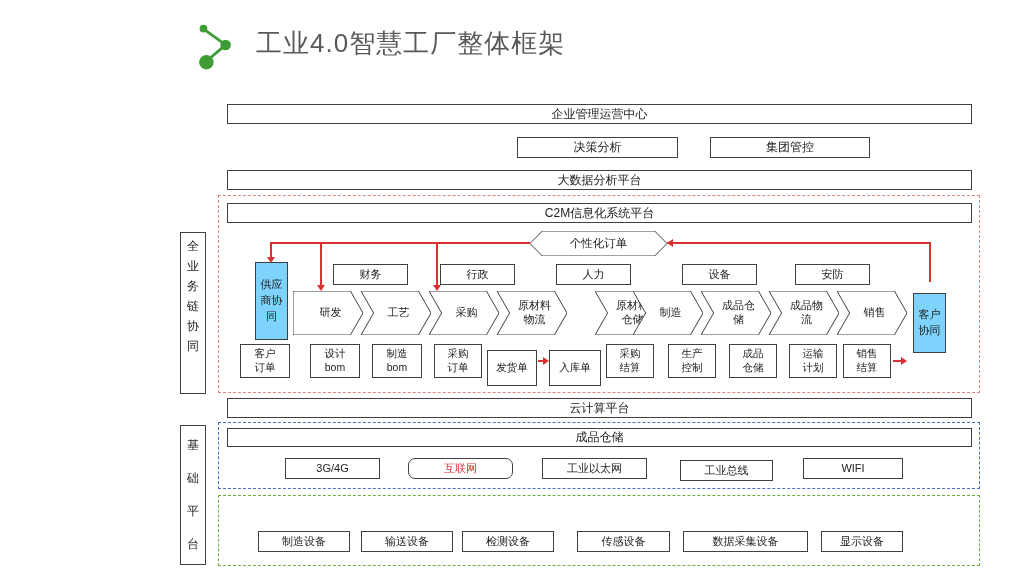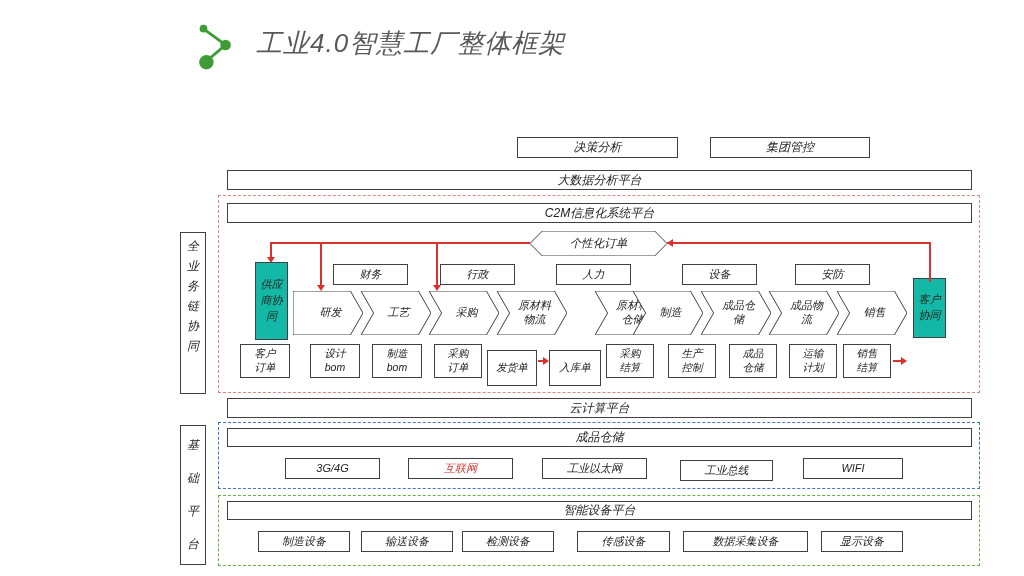--- a/index.html
+++ b/index.html
@@ -8,7 +8,7 @@
     width:1024px; height:576px; position:relative; overflow:hidden;
     font-family:"Liberation Sans","DejaVu Sans",sans-serif; color:#222;
   }
-  .slide { position:relative; width:1024px; height:576px; background:#fff;font-style:italic; }
+  .slide { position:relative; width:1024px; height:576px; background:#fff; }
 
   .slide-title{
     position:absolute; left:256px; top:26px; font-size:26px; letter-spacing:1px;

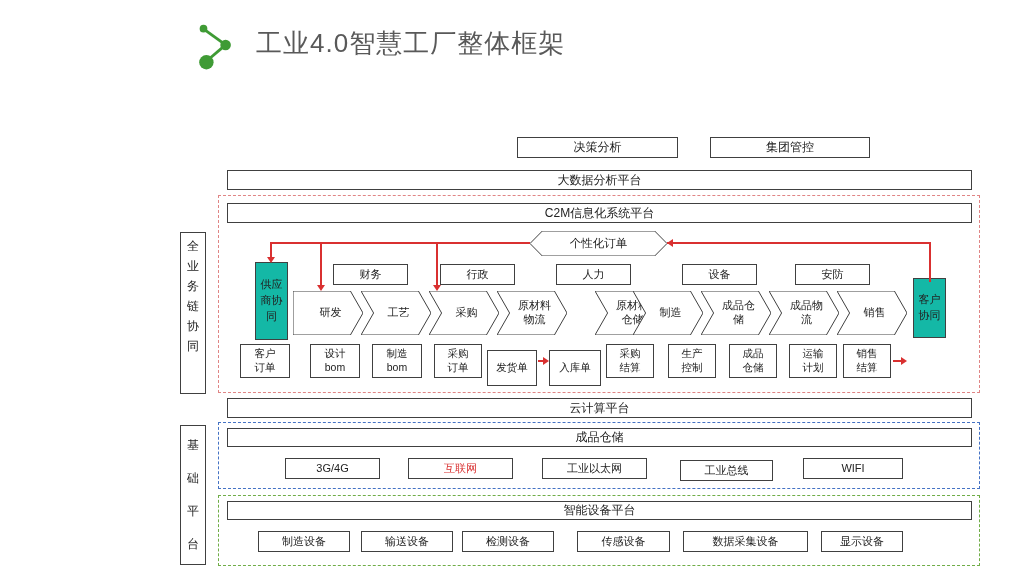--- a/index.html
+++ b/index.html
@@ -83,6 +83,7 @@
   </div>
   <div class="slide-title">工业4.0智慧工厂整体框架</div>
 
+  <div class="box" style="left:227px;top:104px;width:745px;height:20px">企业管理运营中心</div>
   <div class="box" style="left:517px;top:137px;width:161px;height:21px">决策分析</div>
   <div class="box" style="left:710px;top:137px;width:160px;height:21px">集团管控</div>
   <div class="box" style="left:227px;top:170px;width:745px;height:20px">大数据分析平台</div>

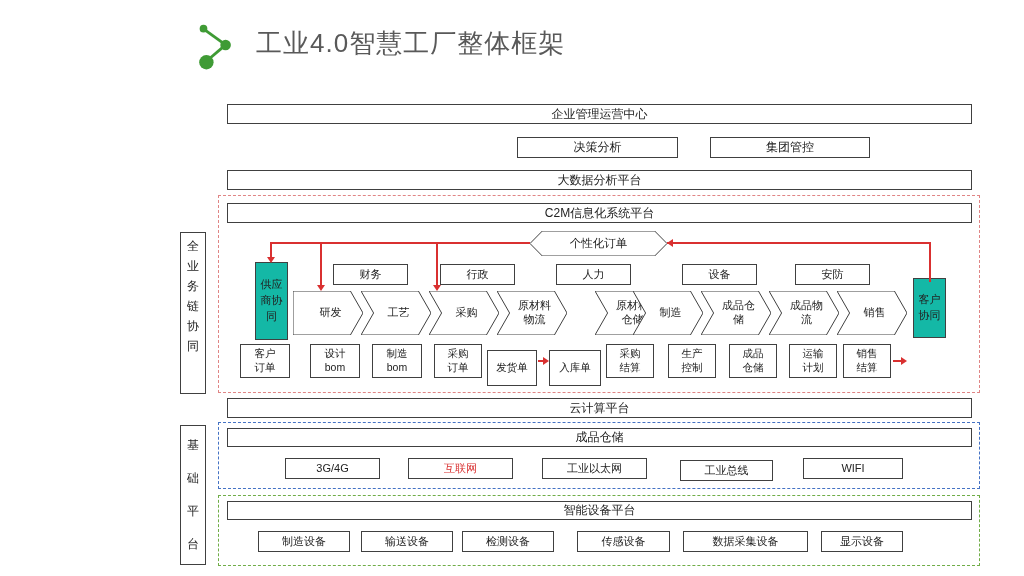--- a/index.html
+++ b/index.html
@@ -40,7 +40,7 @@
     padding:3px 6px; color:#222;
   }
   .wrapbox{
-    position:absolute; border:1px solid #404040; background:#14b8a6;
+    position:absolute; border:1px solid #404040; background:#7dd3fc;
     display:flex; align-items:center; justify-content:center; text-align:center;
     font-size:11px; line-height:1.45; word-break:break-all; padding:0 4px;
   }

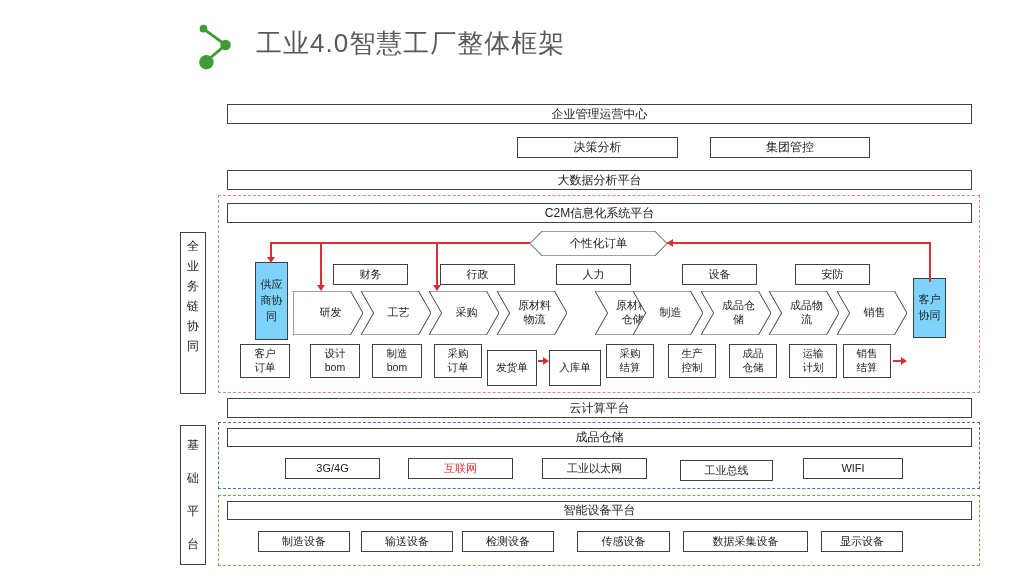--- a/index.html
+++ b/index.html
@@ -105,7 +105,7 @@
   <div class="box small" style="left:795px;top:264px;width:75px;height:21px">安防</div>
 
   <div class="wrapbox" style="left:255px;top:262px;width:33px;height:78px">供应商协同</div>
-  <div class="wrapbox" style="left:913px;top:278px;width:33px;height:60px">客户协同</div>
+  <div class="wrapbox" style="left:913px;top:293px;width:33px;height:60px">客户协同</div>
 
   <div class="chev" style="left:293px">
     <svg viewBox="0 0 100 100" preserveAspectRatio="none">

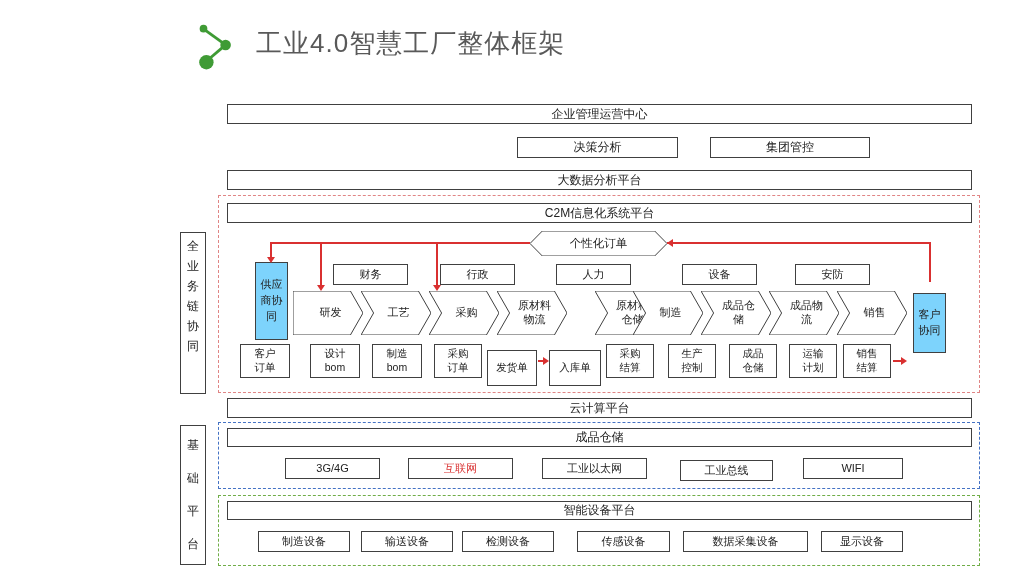--- a/index.html
+++ b/index.html
@@ -65,7 +65,7 @@
   .arr-right{ position:absolute; width:0; height:0;
     border-top:4px solid transparent; border-bottom:4px solid transparent; border-left:6px solid #d93030; }
 
-  .red-text{ color:#d93030; }
+  .red-text{ color:#d93030;border-radius:7px; }
 </style>
 </head>
 <body>

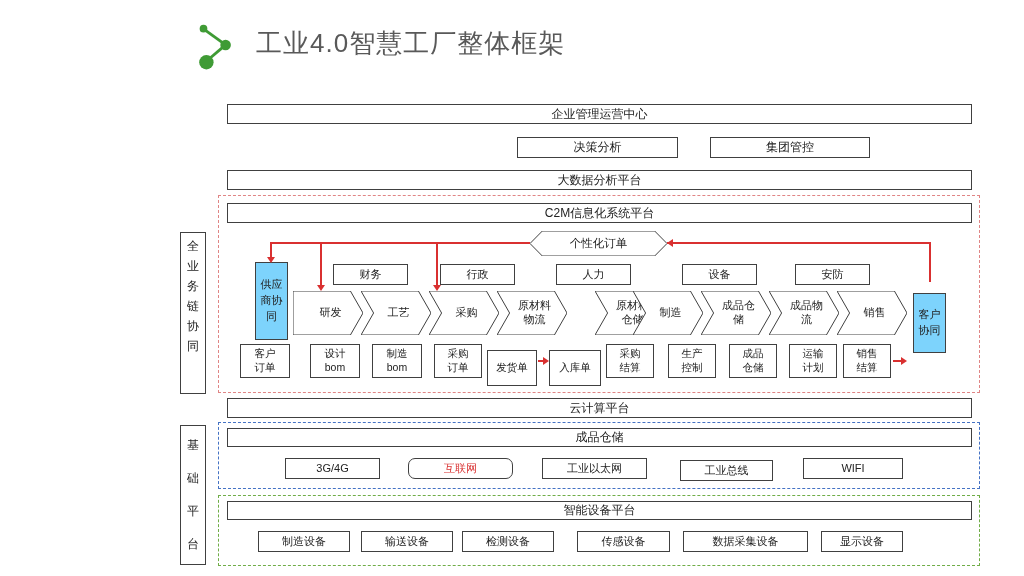--- a/index.html
+++ b/index.html
@@ -205,7 +205,6 @@
   <div class="box small" style="left:803px;top:458px;width:100px;height:21px">WIFI</div>
 
   <div class="dash dash-green" style="left:218px;top:495px;width:762px;height:71px"></div>
-  <div class="box" style="left:227px;top:501px;width:745px;height:19px">智能设备平台</div>
   <div class="box small" style="left:258px;top:531px;width:92px;height:21px">制造设备</div>
   <div class="box small" style="left:361px;top:531px;width:92px;height:21px">输送设备</div>
   <div class="box small" style="left:462px;top:531px;width:92px;height:21px">检测设备</div>

